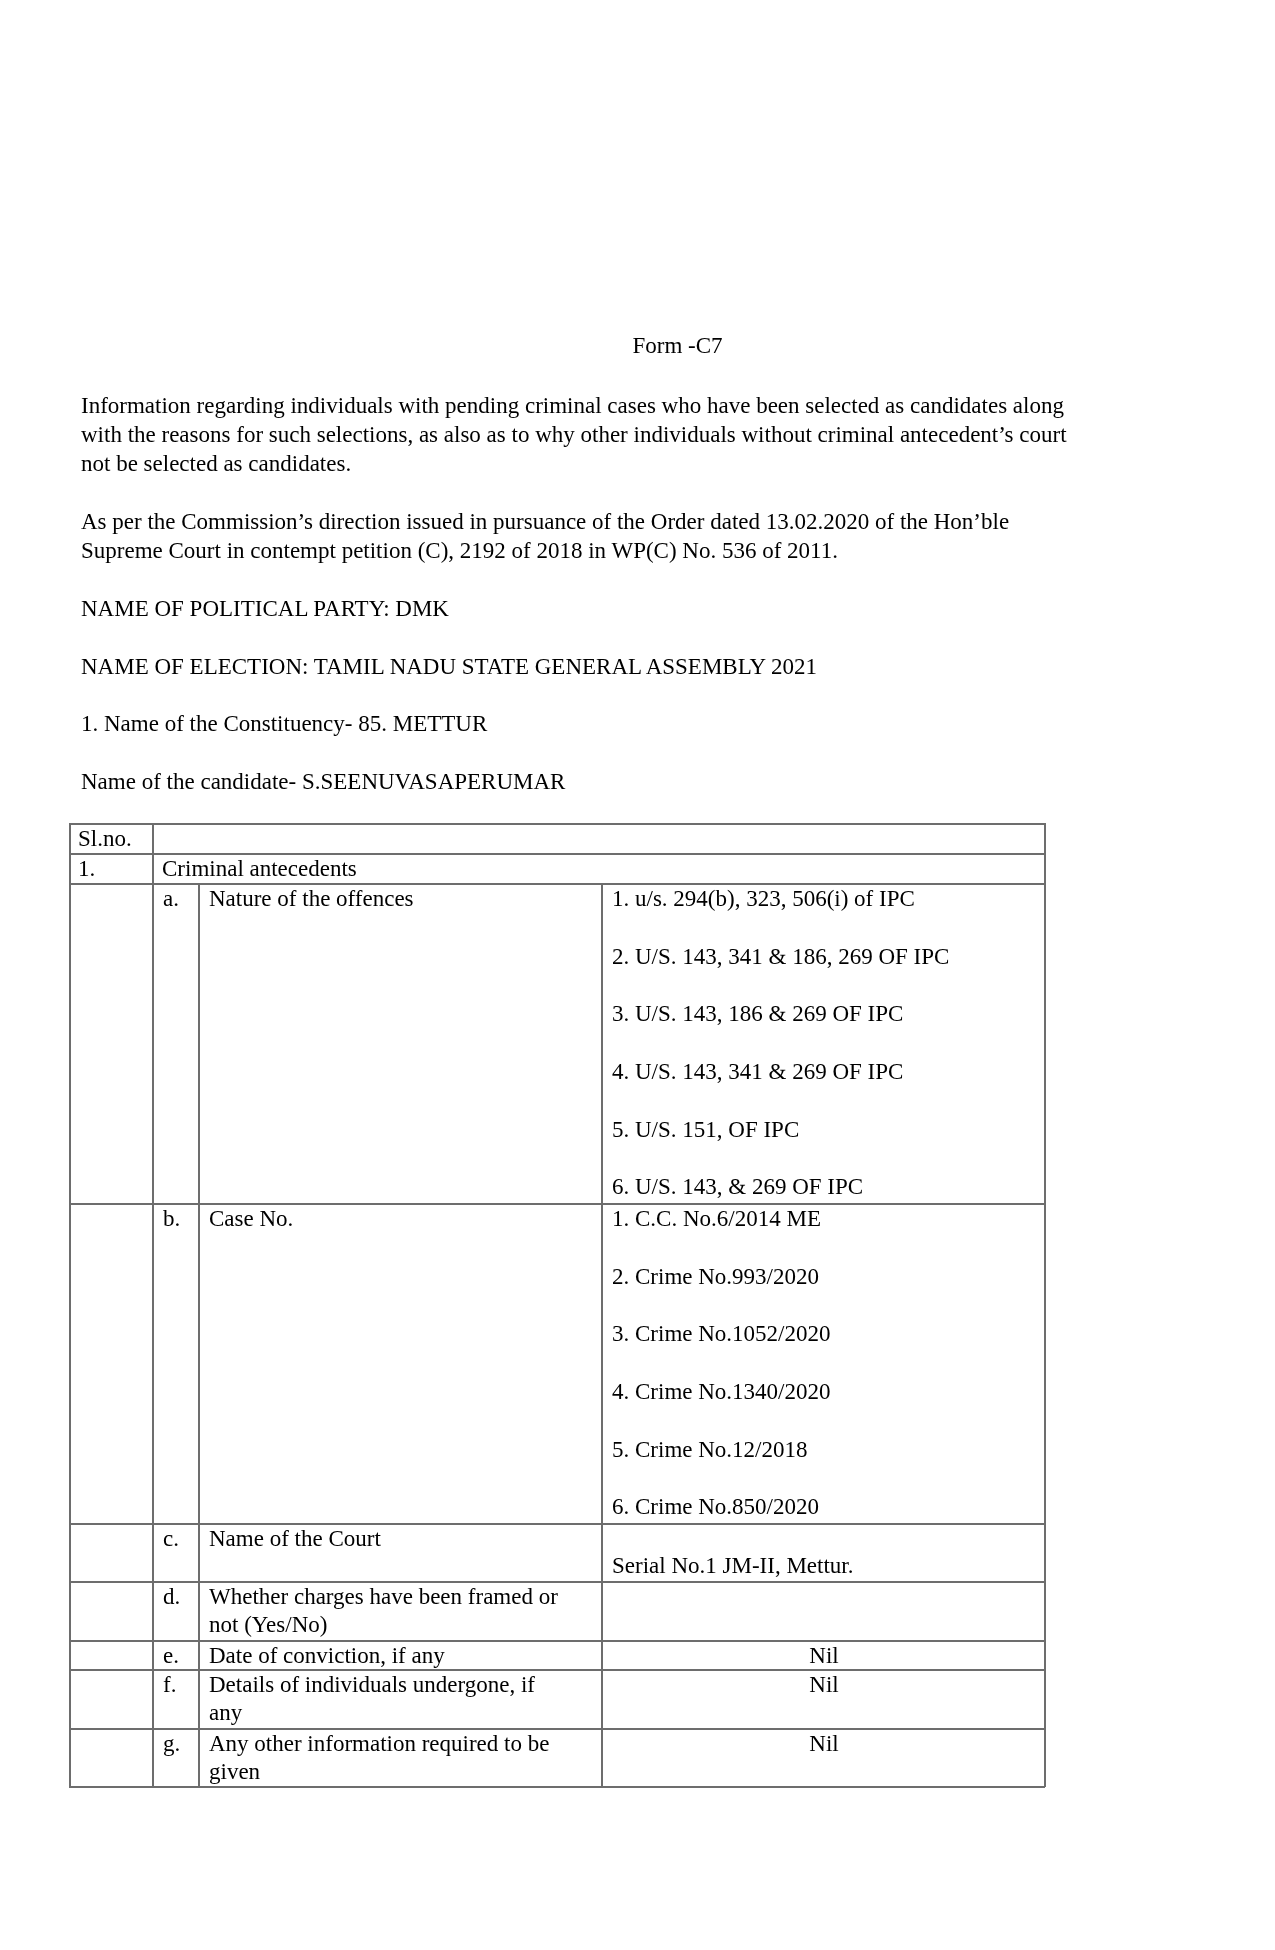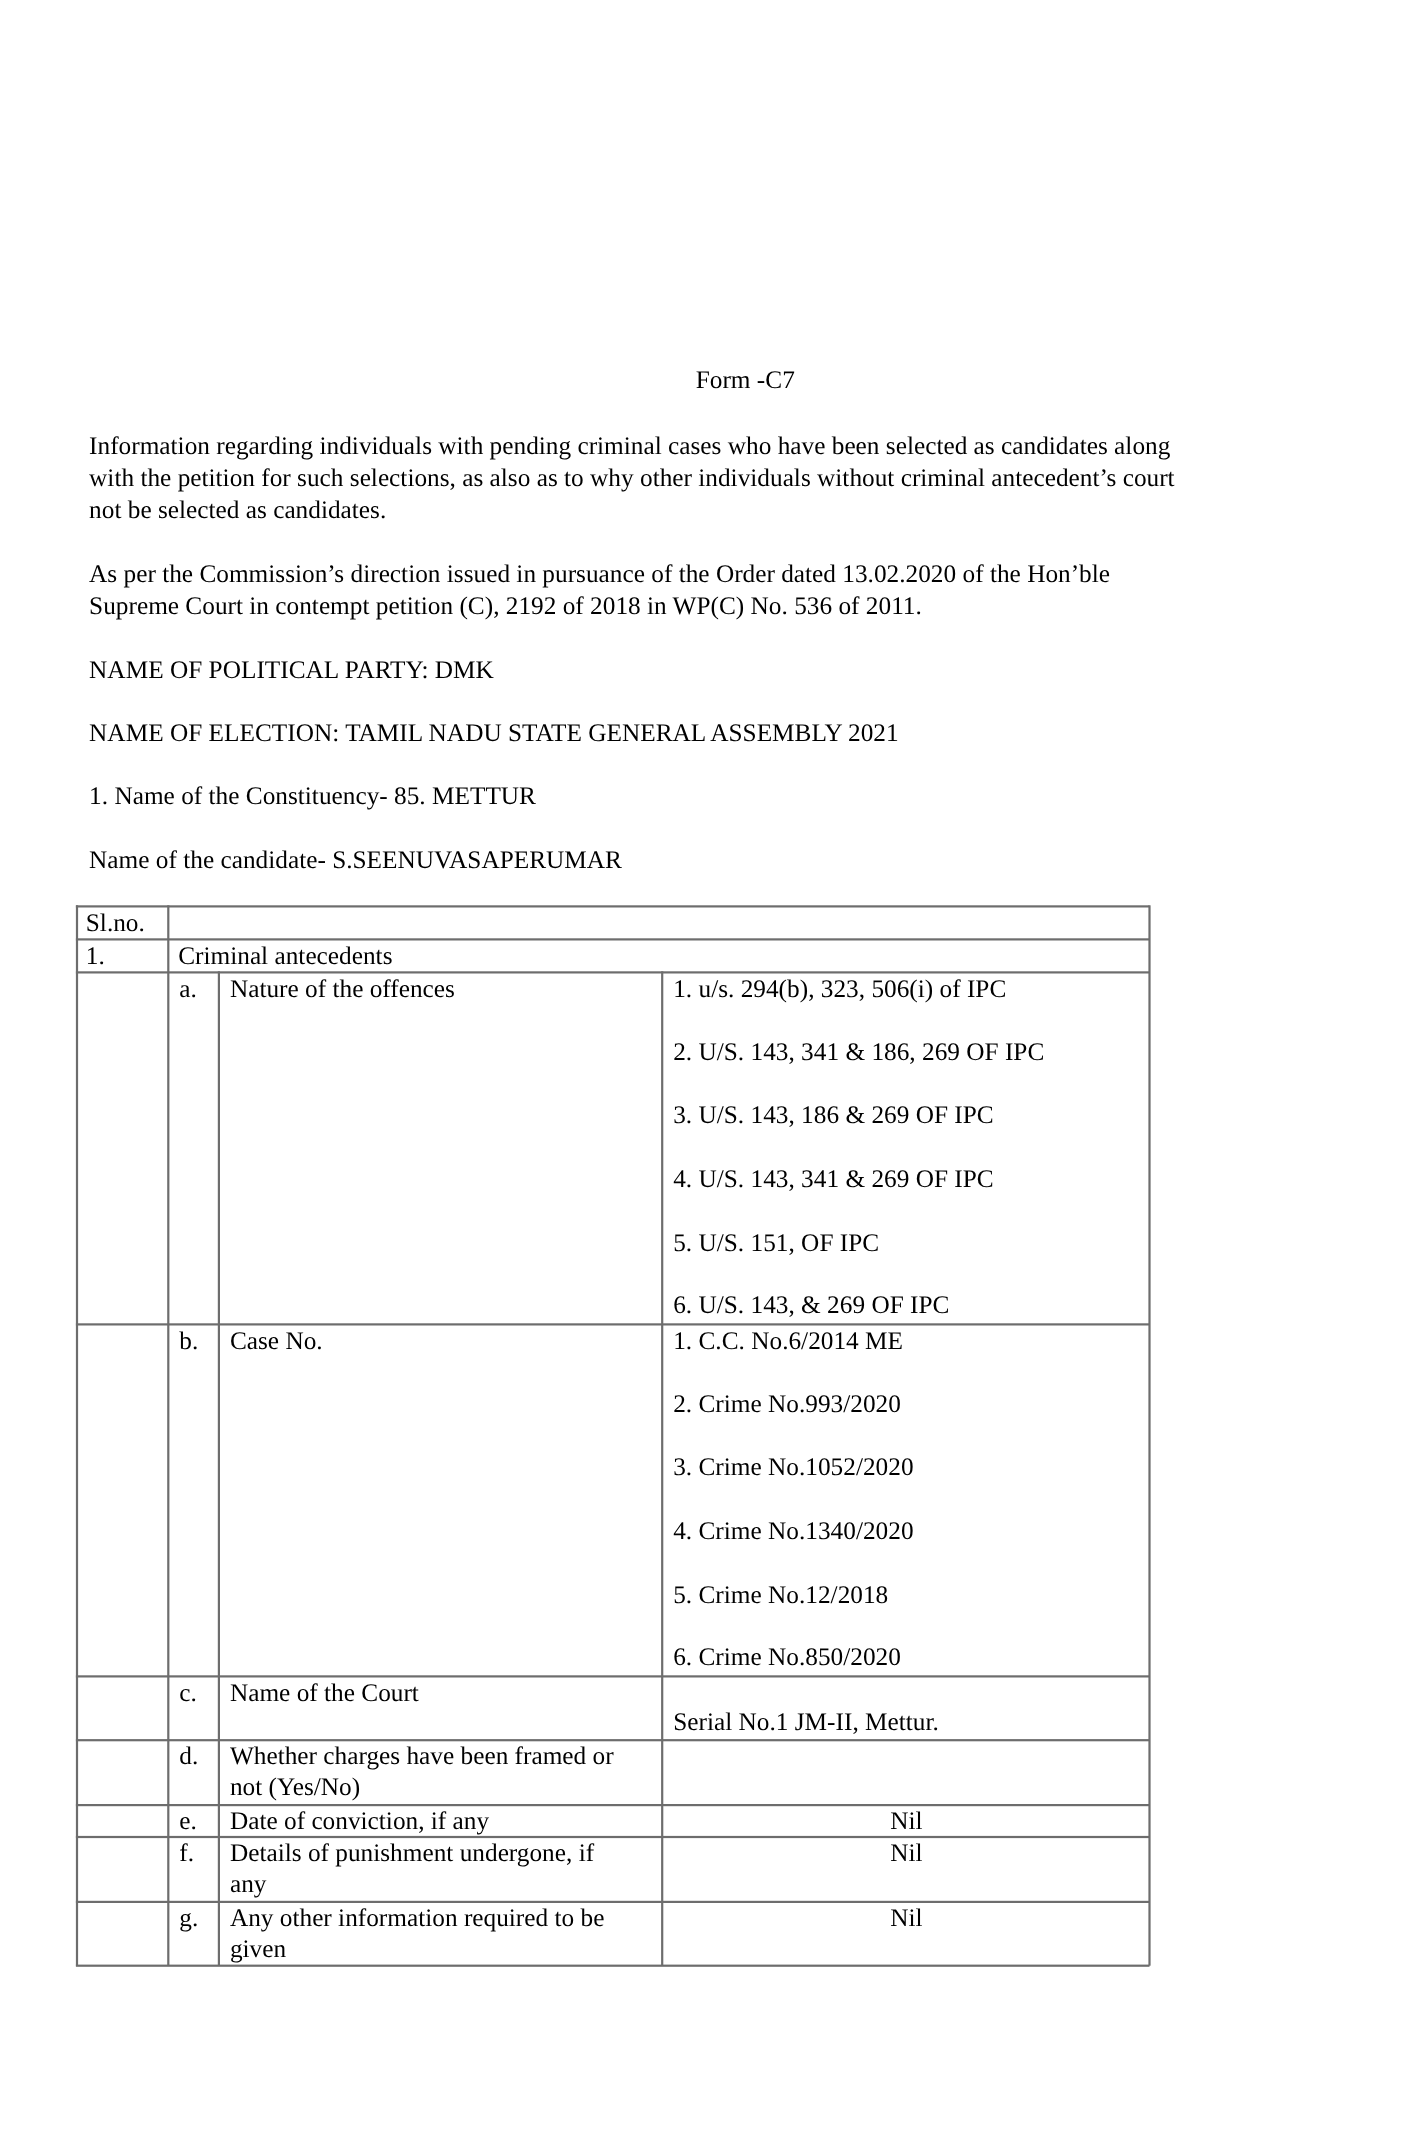--- a/index.html
+++ b/index.html
@@ -22,7 +22,7 @@
 <div class="abs title">Form -C7</div>
 
 <div class="line justify" style="top:391px;">Information regarding individuals with pending criminal cases who have been selected as candidates along</div>
-<div class="line justify" style="top:420px;">with the petition for such selections, as also as to why other individuals without criminal antecedent’s court</div>
+<div class="line justify" style="top:420px;">with the reasons for such selections, as also as to why other individuals without criminal antecedent’s court</div>
 <div class="line" style="top:449px;">not be selected as candidates.</div>
 
 <div class="line" style="top:507px;">As per the Commission’s direction issued in pursuance of the Order dated 13.02.2020 of the Hon’ble</div>

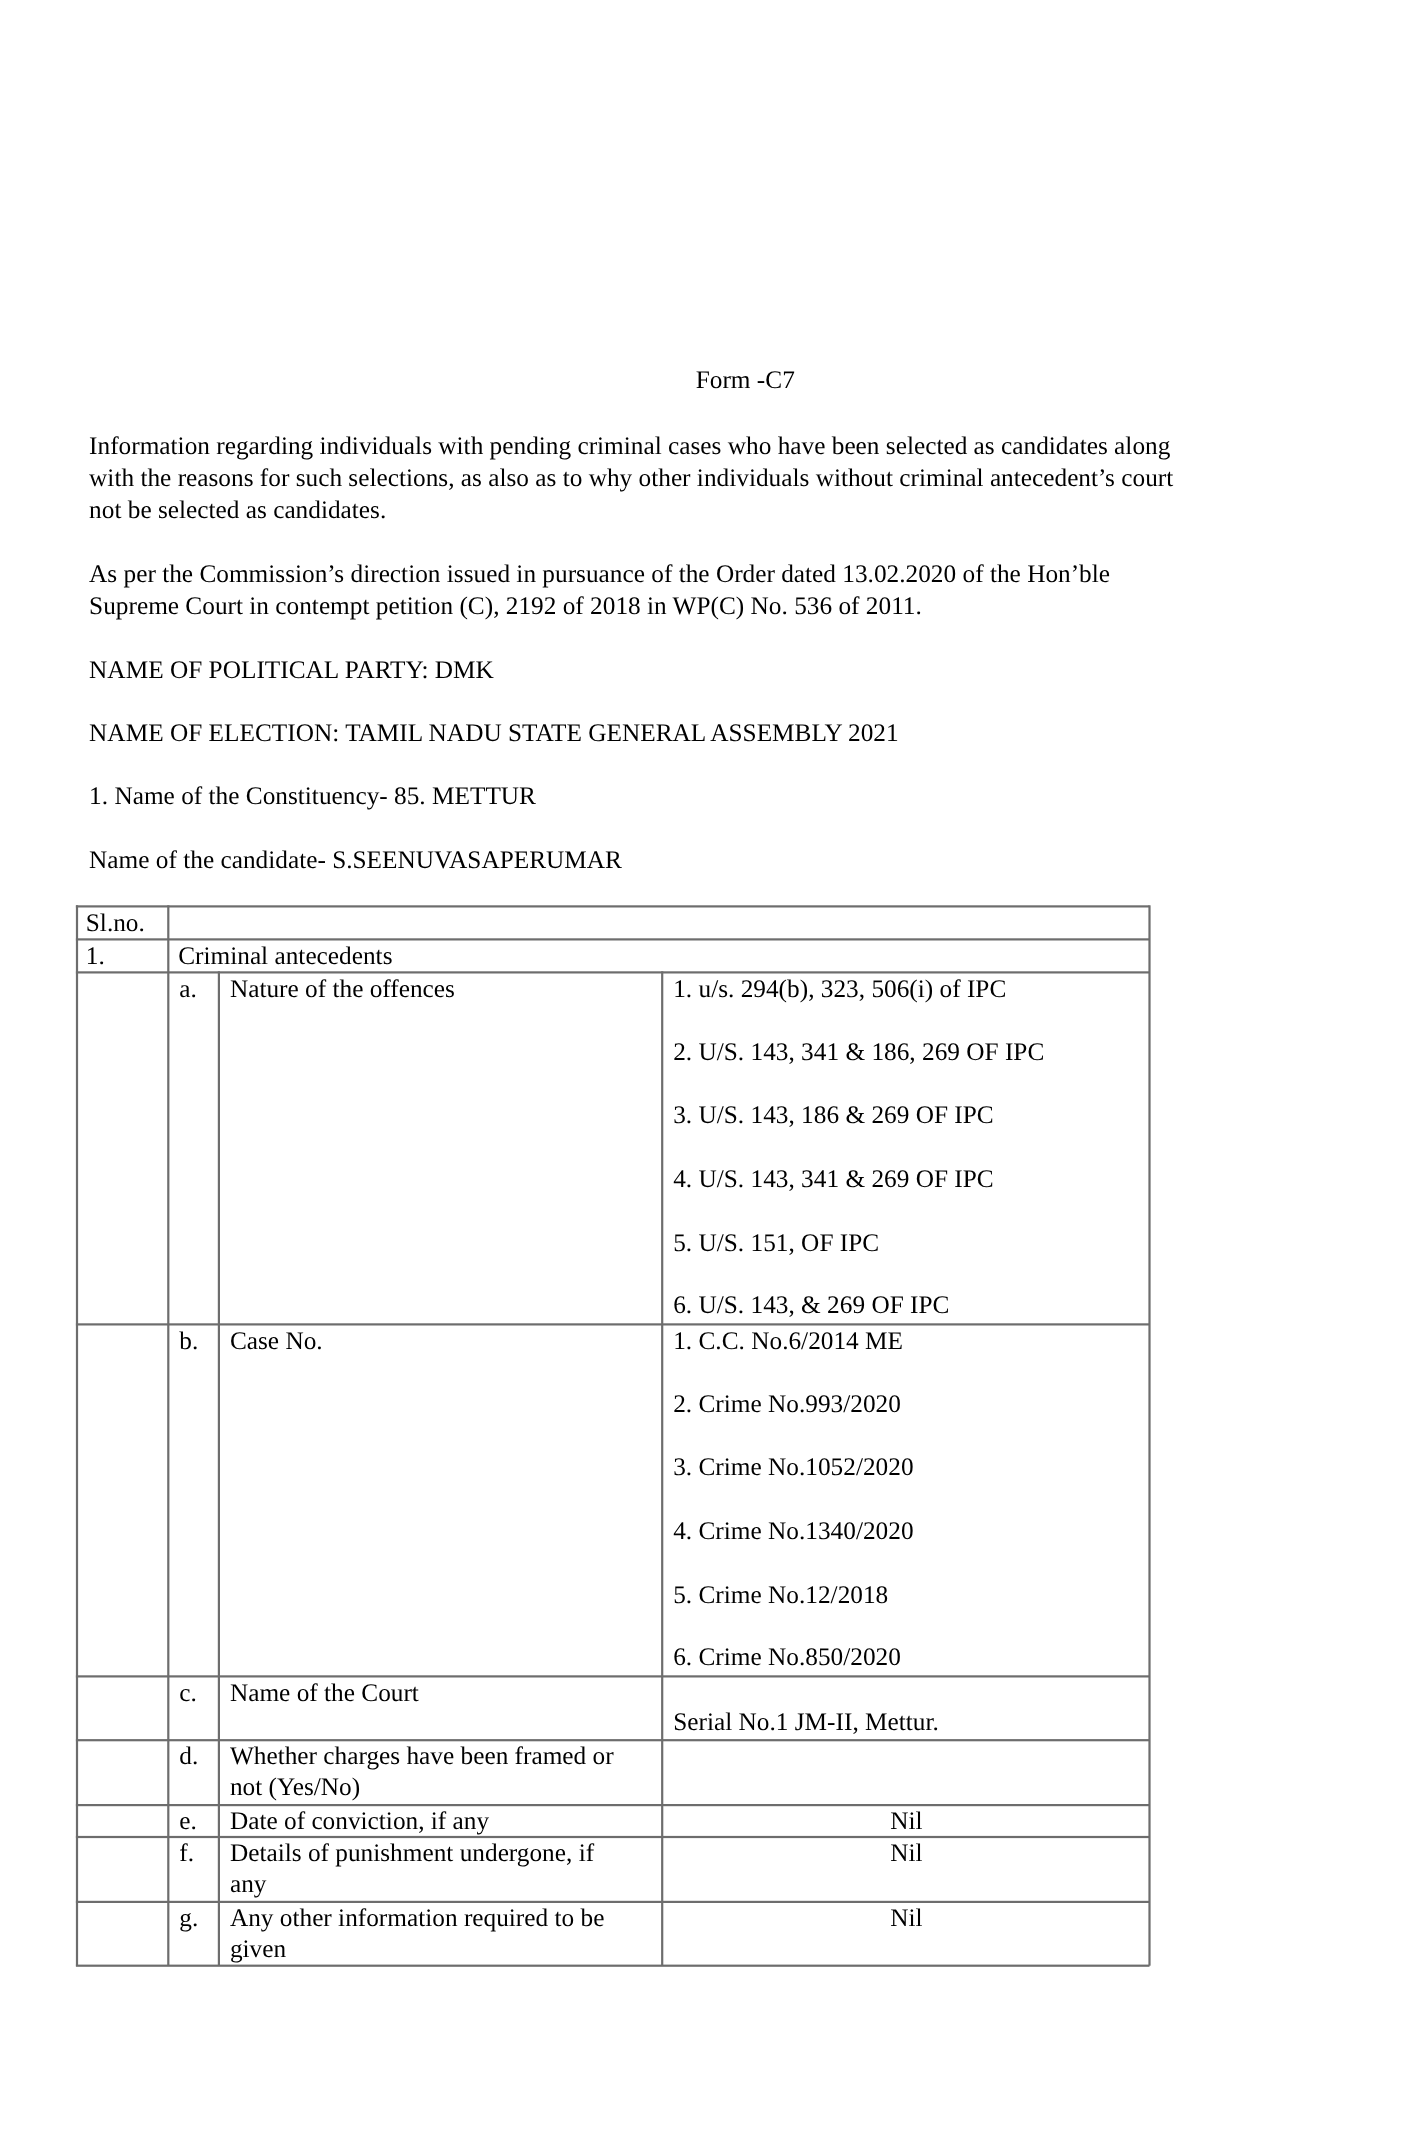--- a/index.html
+++ b/index.html
@@ -87,7 +87,7 @@
   <div class="cell center" style="left:534px; width:442px; top:818px;">Nil</div>
 
   <div class="cell" style="left:94px; top:847px;">f.</div>
-  <div class="cell" style="left:140px; top:847px;">Details of punishment undergone, if</div>
+  <div class="cell" style="left:140px; top:847px;">Details of individuals undergone, if</div>
   <div class="cell" style="left:140px; top:875px;">any</div>
   <div class="cell center" style="left:534px; width:442px; top:847px;">Nil</div>
 

